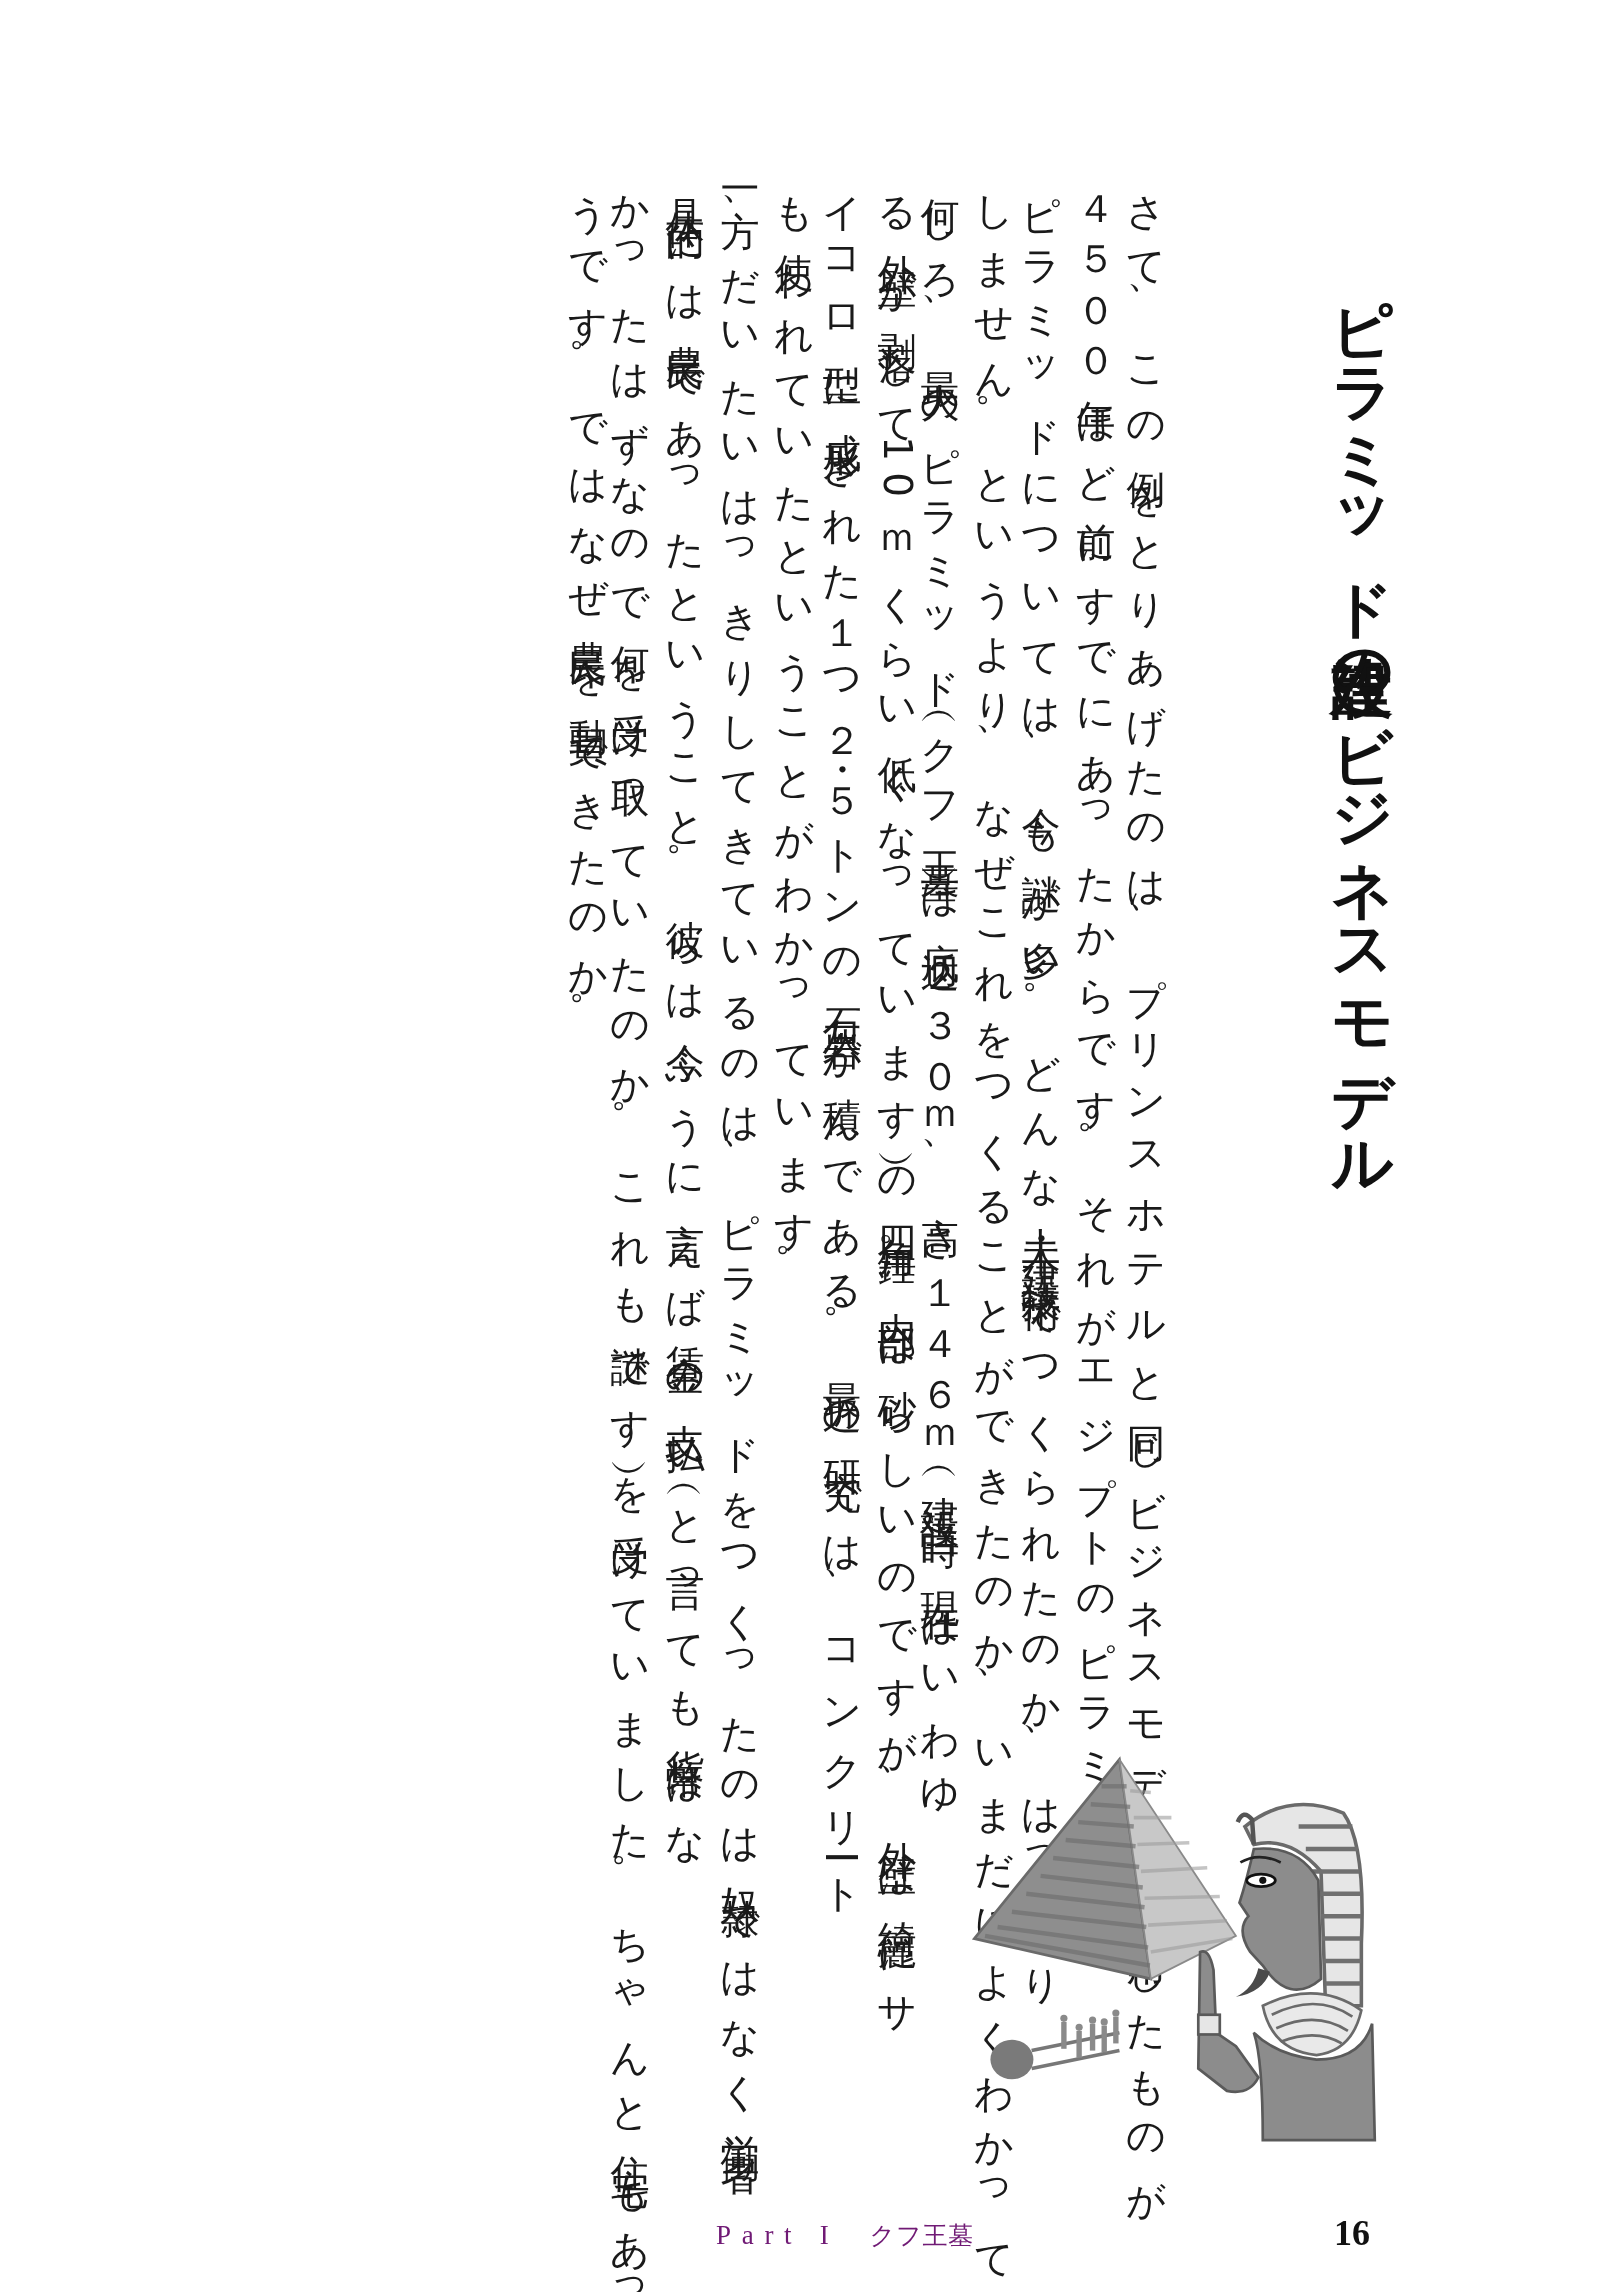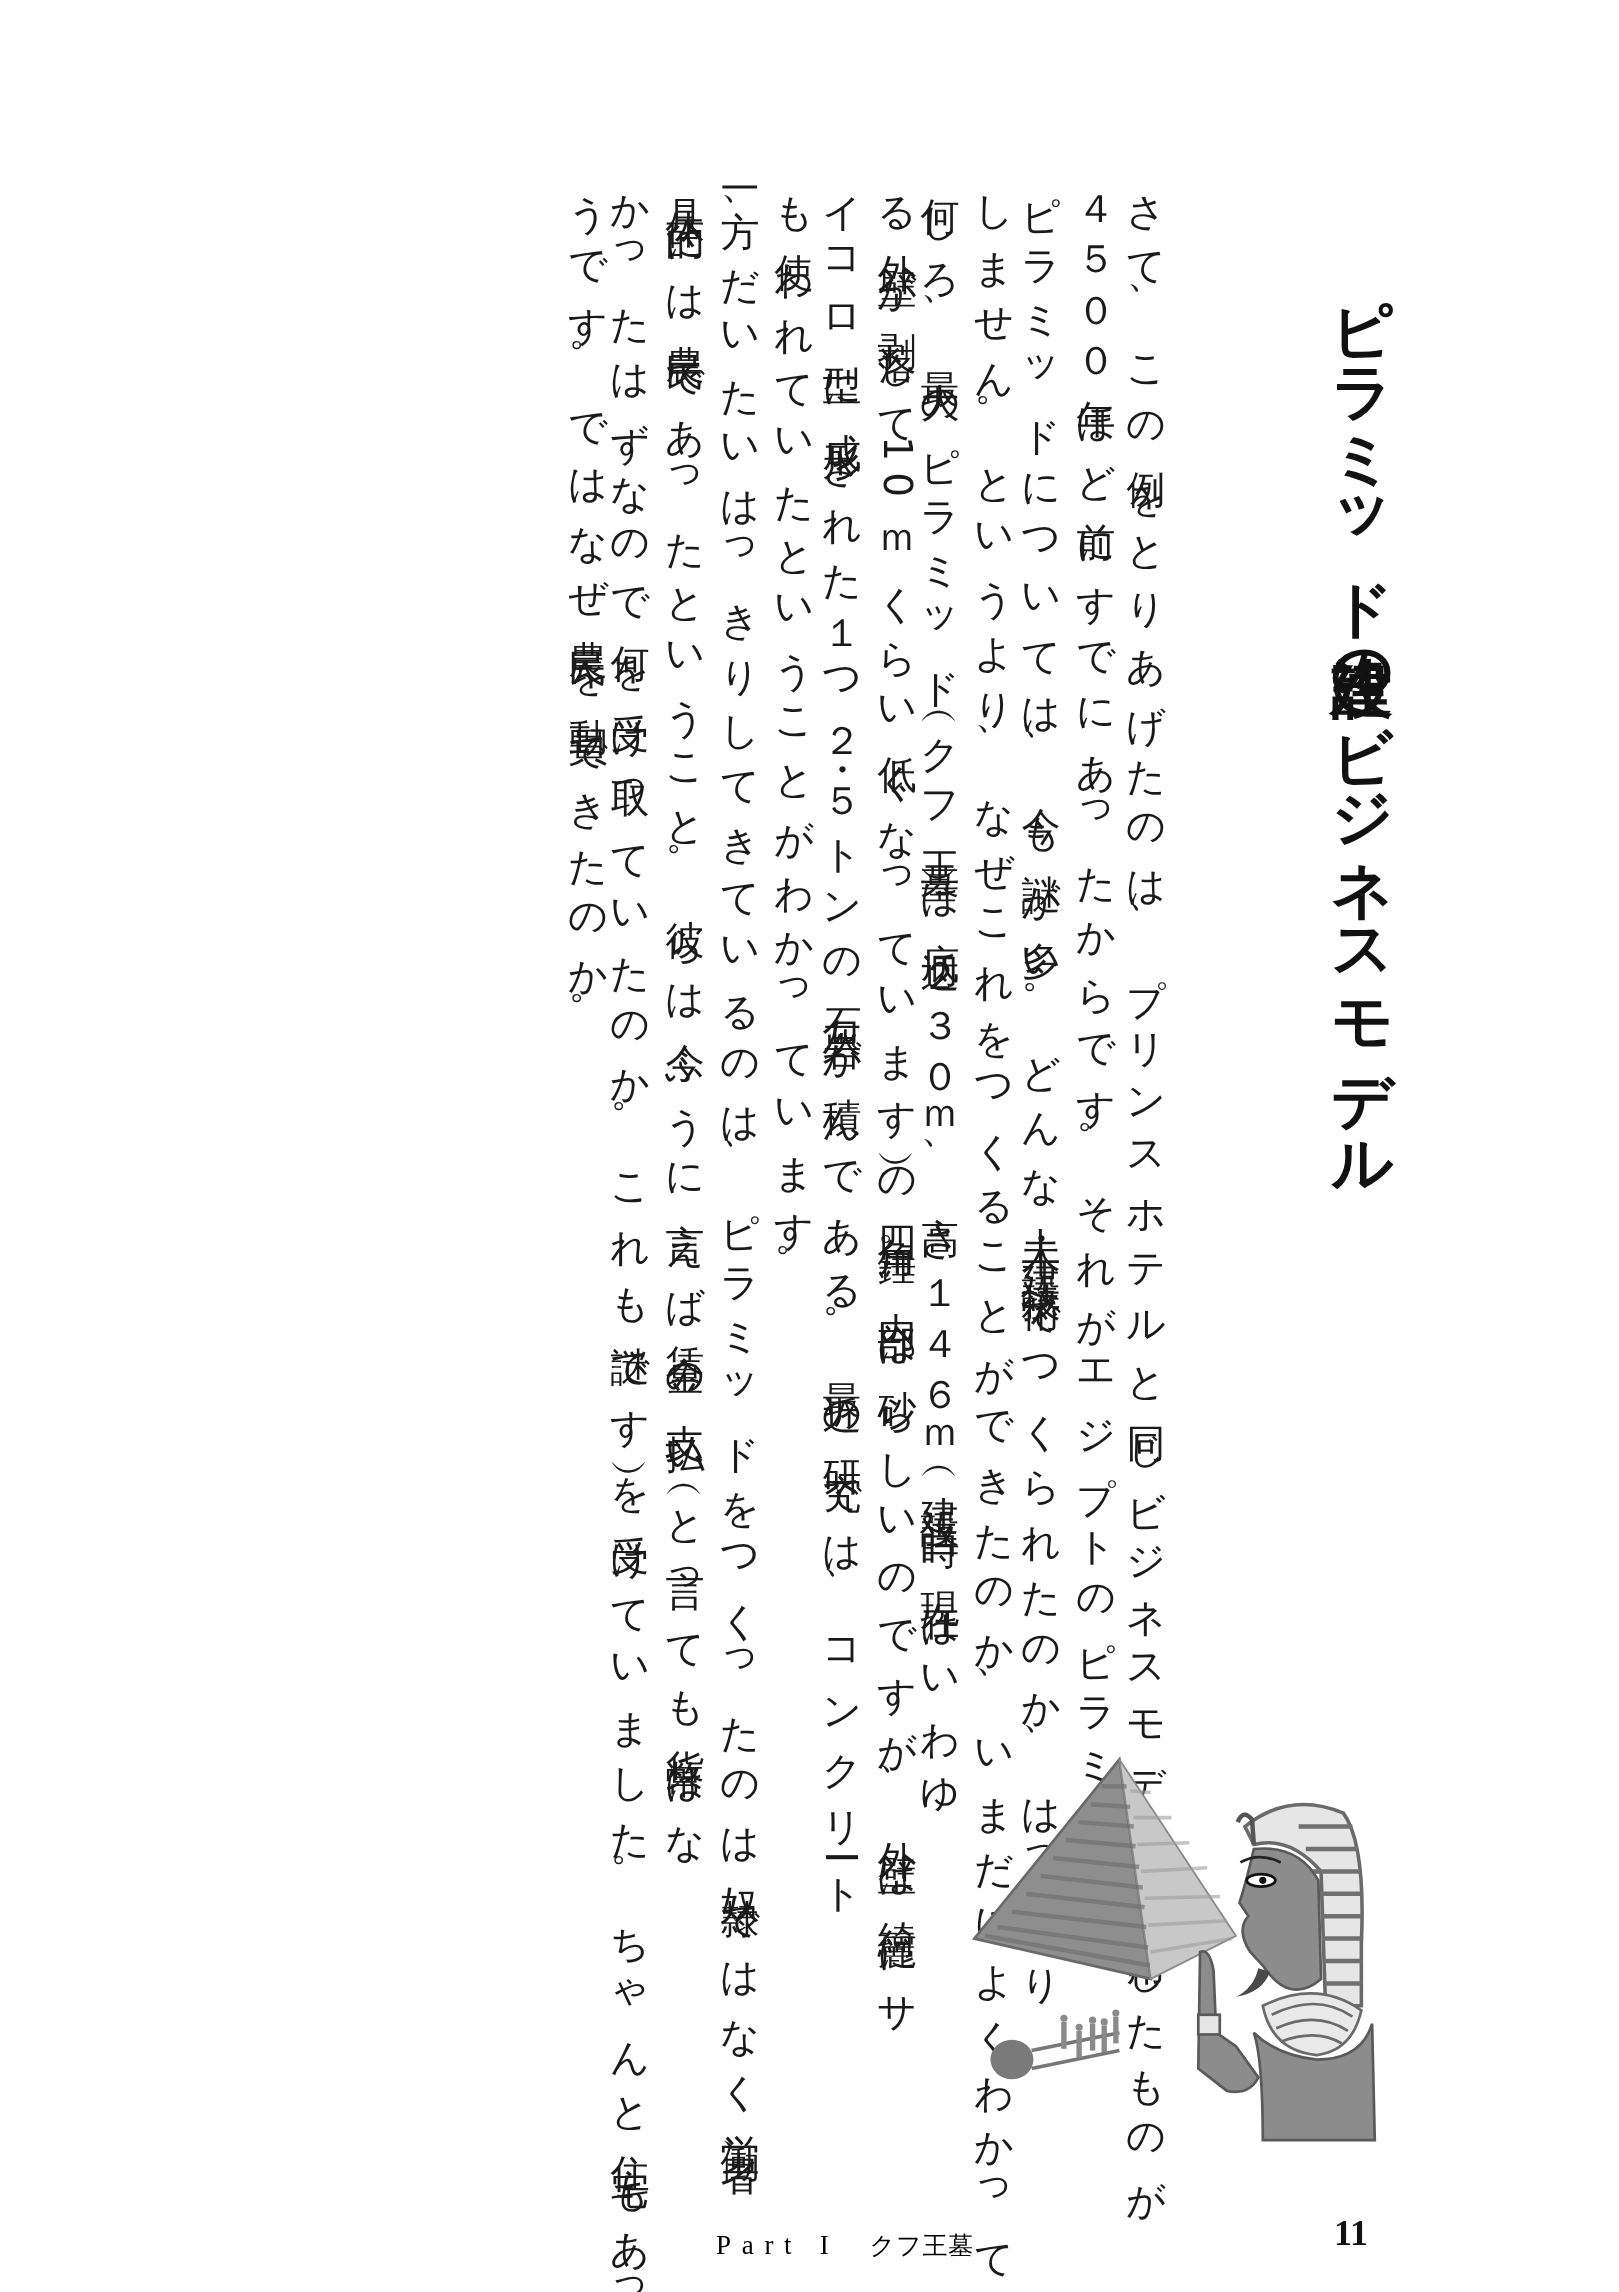--- a/index.html
+++ b/index.html
@@ -65,10 +65,9 @@
       left: 716px;
       font-family: "Liberation Serif", "DejaVu Serif", serif;
       font-size: 27px;
-      color: #000000;
+      color: #701a75;
       display: flex;
       align-items: baseline;
-      margin-top: 10px;
     }
     .footer-part {
       letter-spacing: 10.7px;

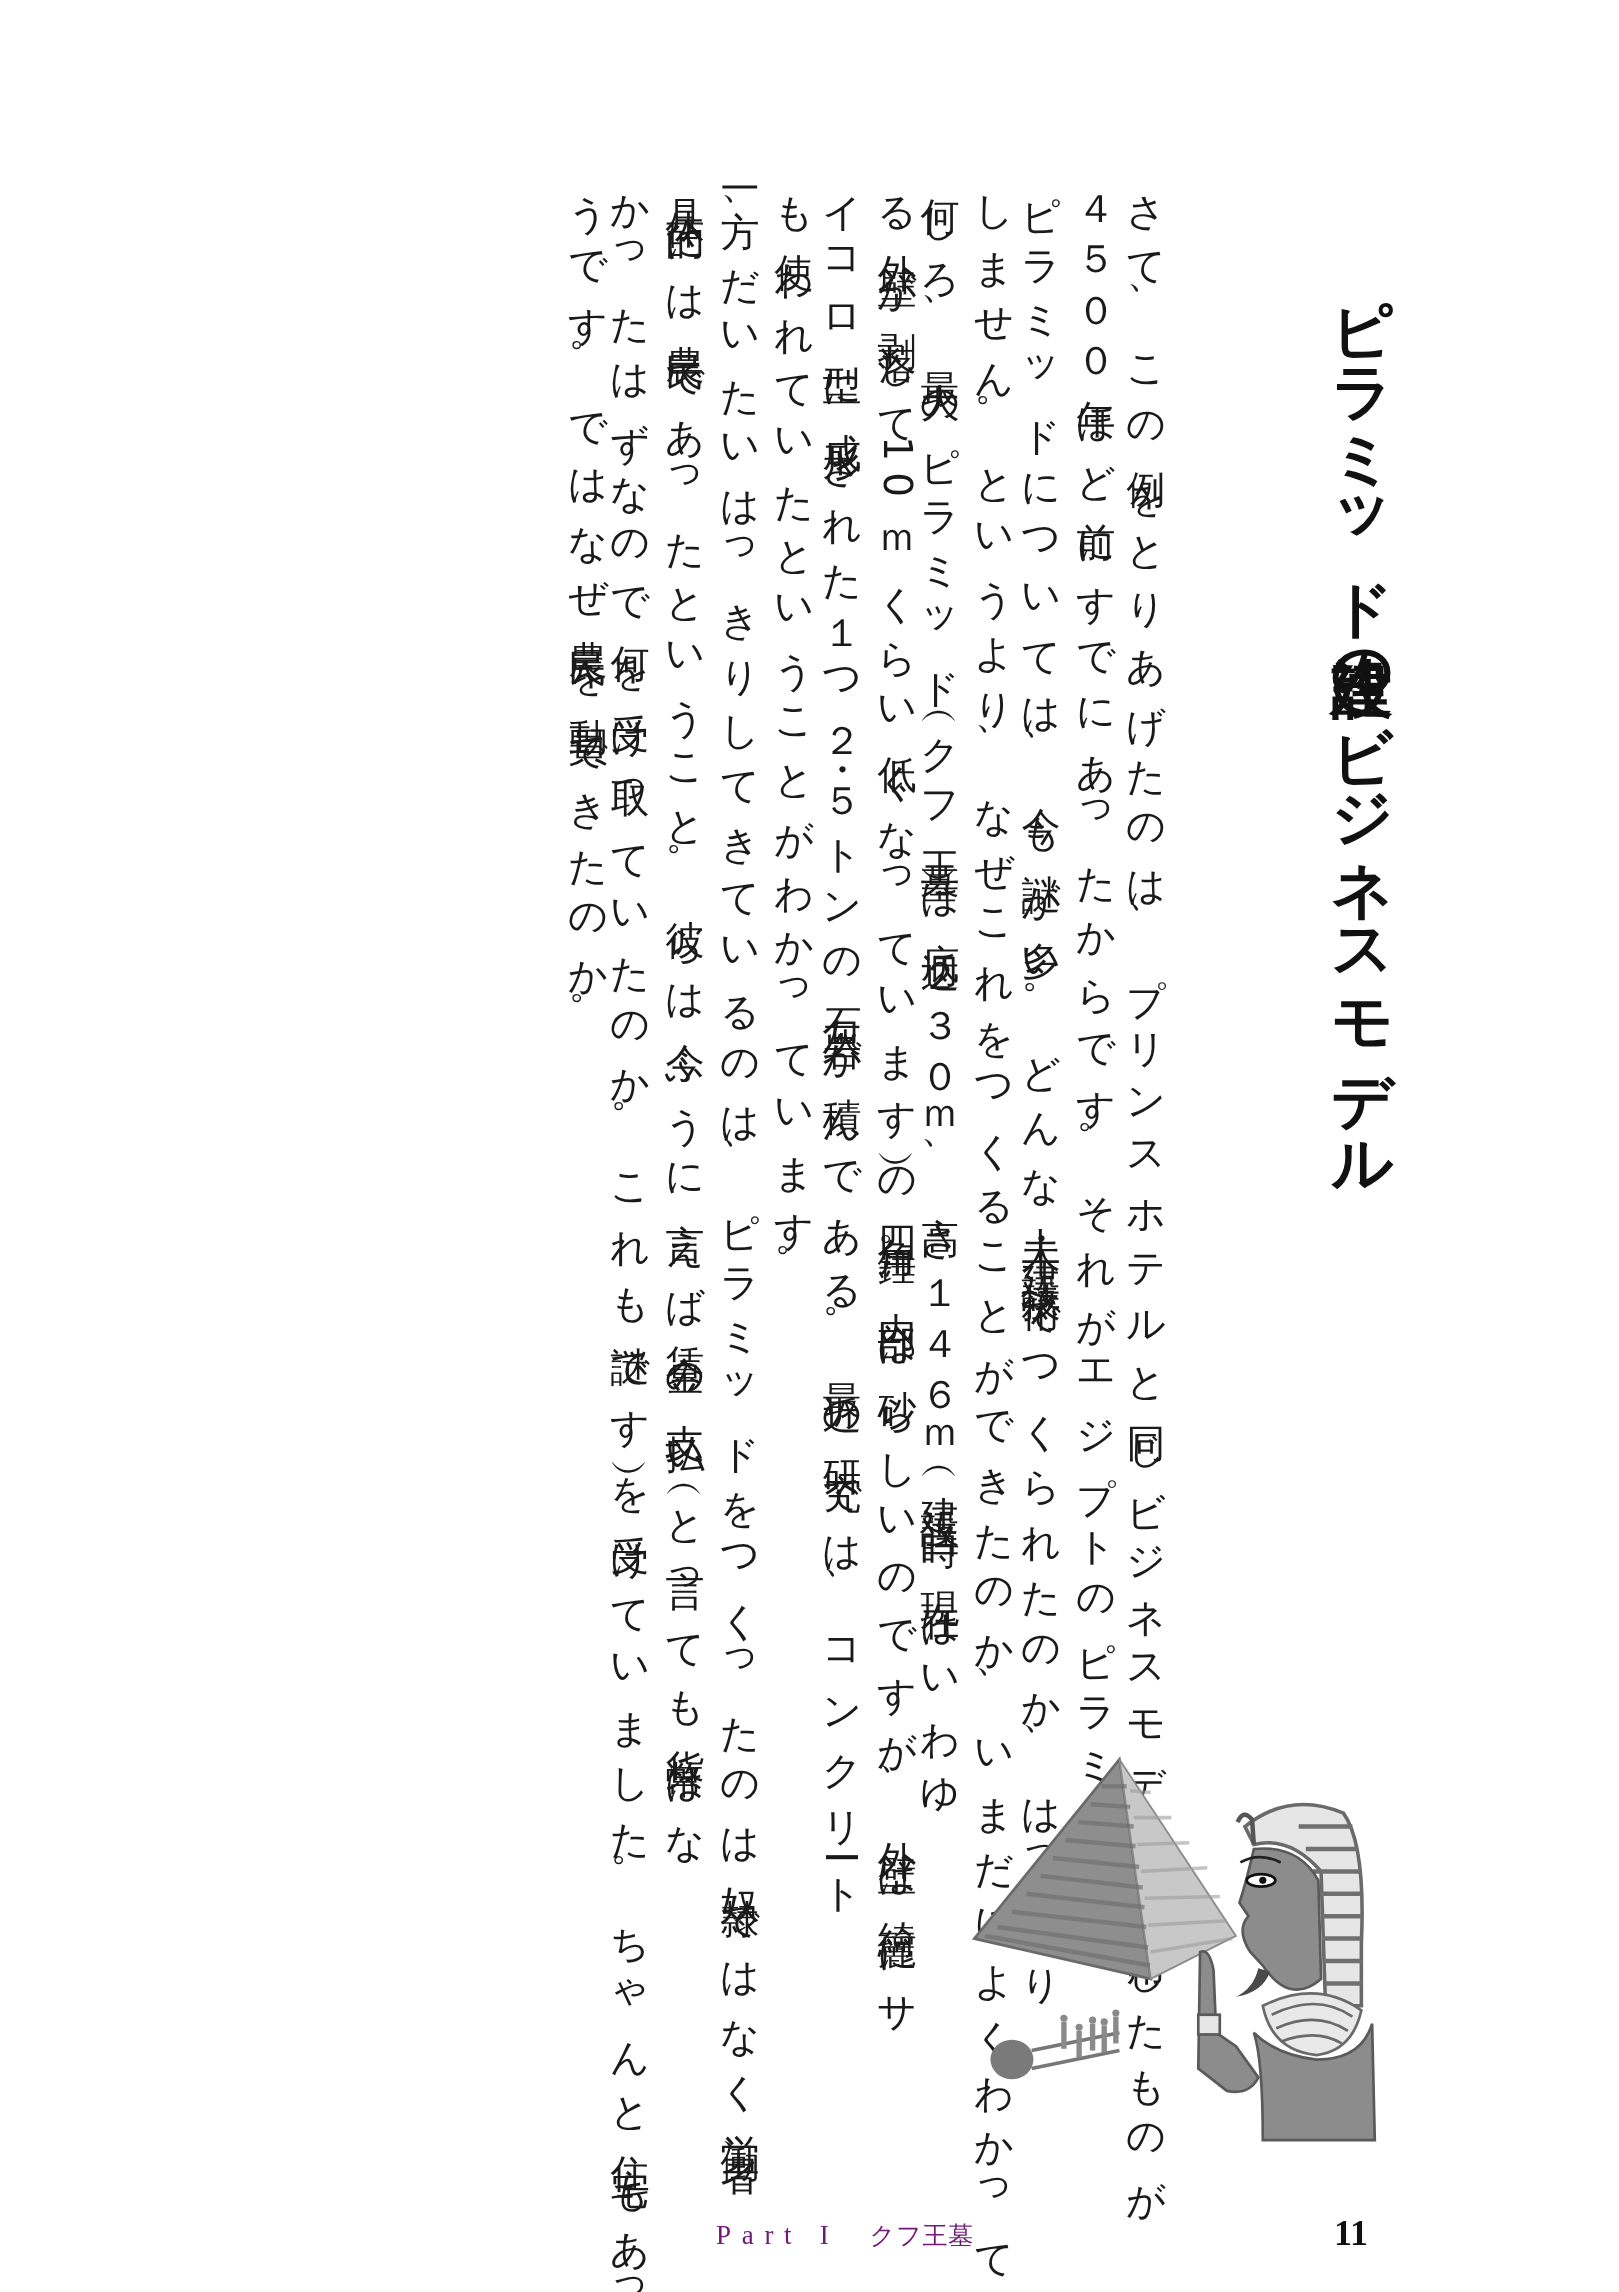--- a/index.html
+++ b/index.html
@@ -195,7 +195,7 @@
     <span class="footer-part">Part I</span>
     <span class="footer-chapter">クフ王墓</span>
   </div>
-  <div class="page-number">11</div>
+  <div class="page-number">16</div>
 
 </div>
 

